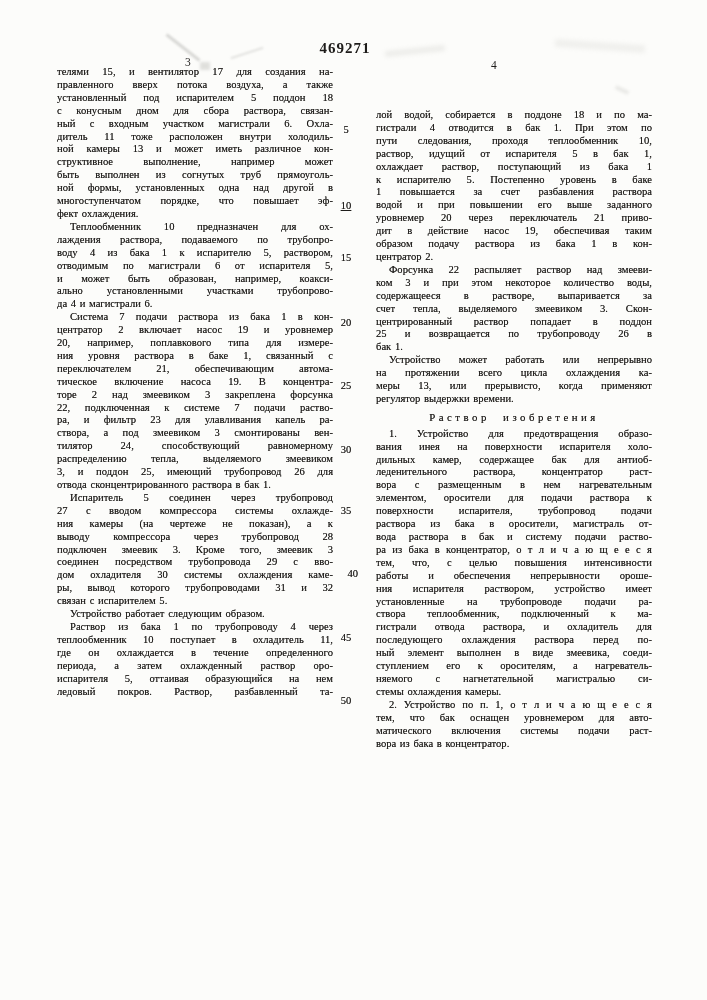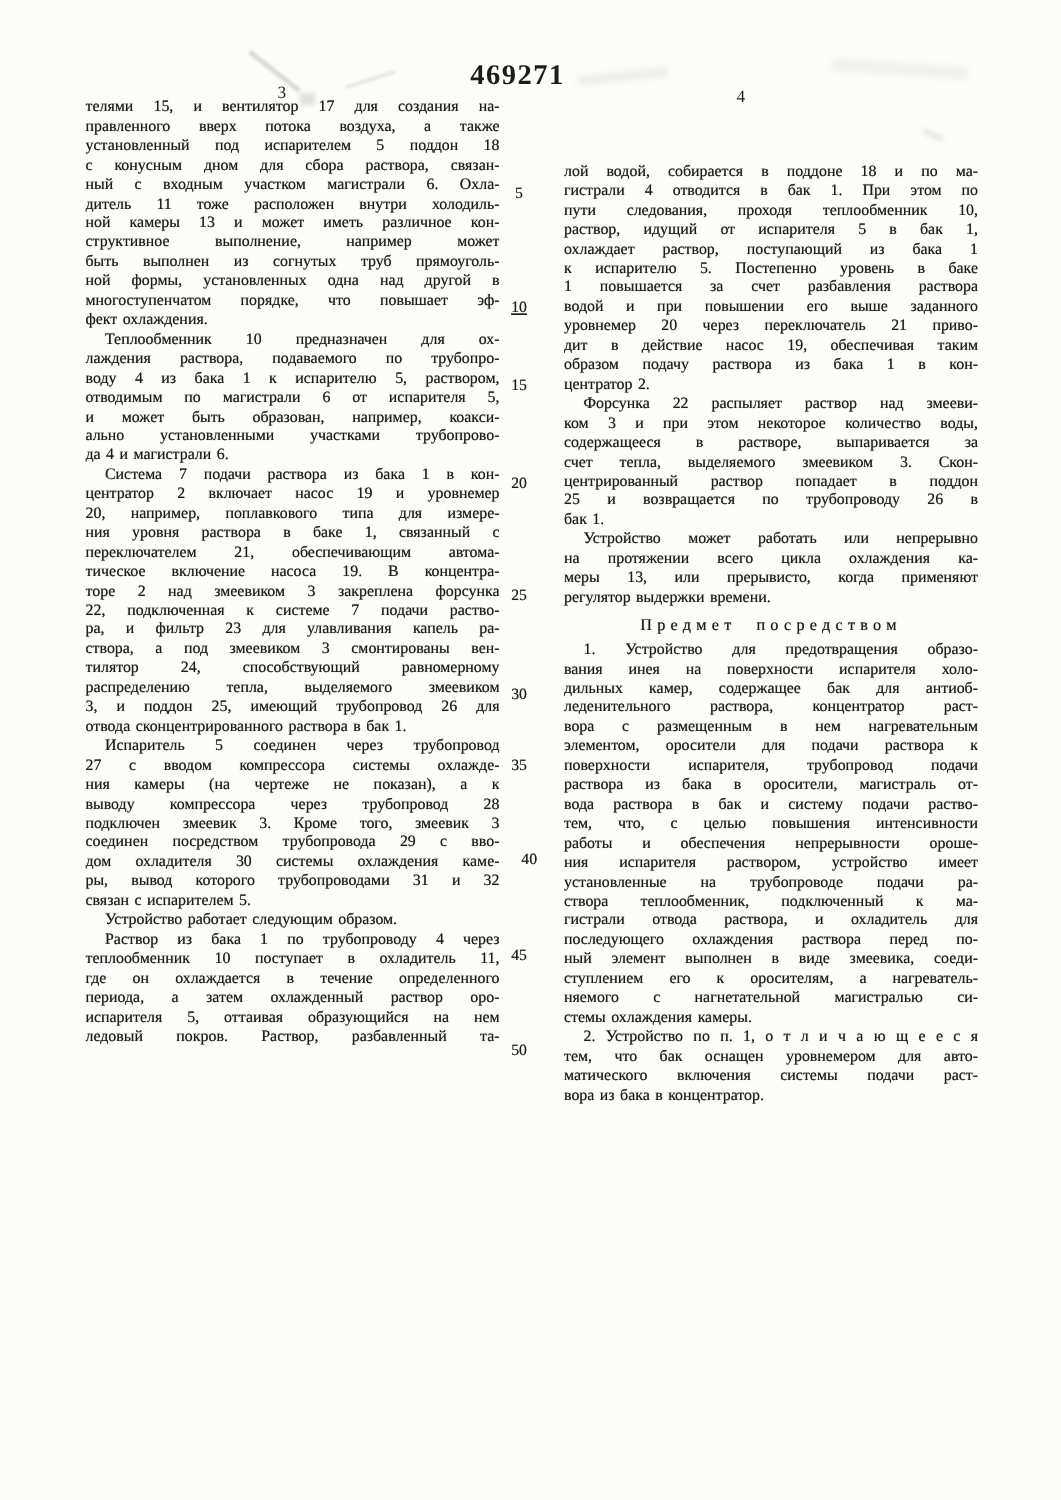--- a/index.html
+++ b/index.html
@@ -14,7 +14,7 @@
   .patent-number{
     position:absolute;top:40px;left:0;width:690px;
     text-align:center;
-    font-size:19px;font-weight:bold;letter-spacing:1px;
+    font-size:15px;font-weight:bold;letter-spacing:1px;
   }
   .col-number{
     position:absolute;

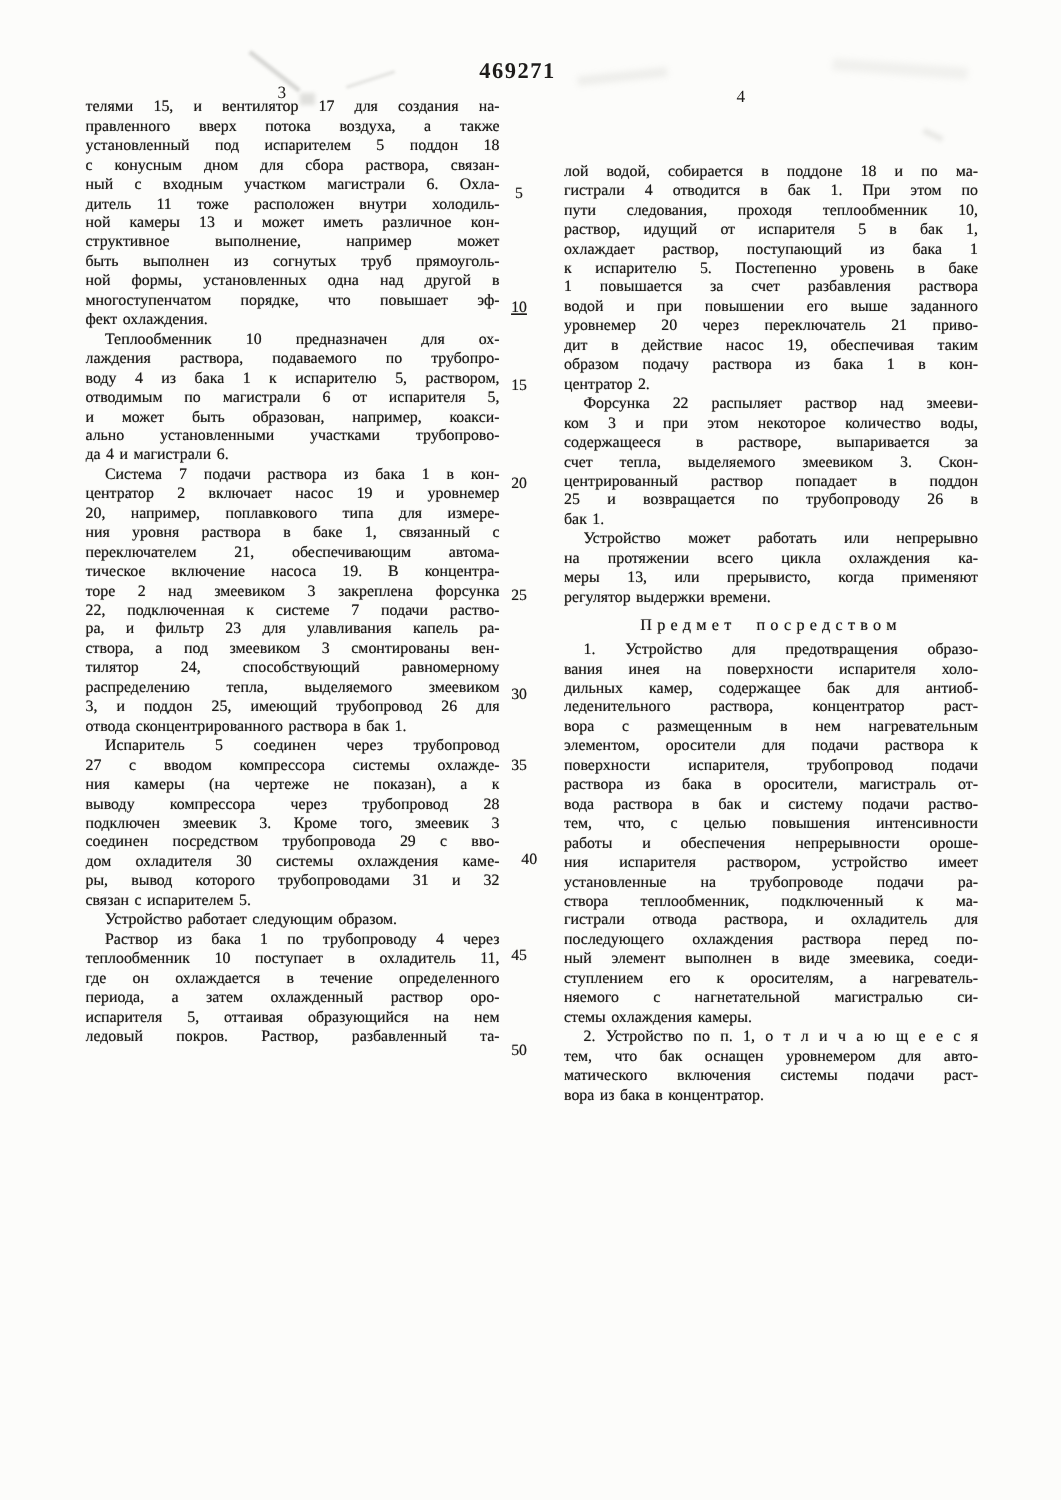--- a/index.html
+++ b/index.html
@@ -178,7 +178,7 @@
       <div class="gnum" style="top: 200px; text-decoration: underline;">10</div>
       <div class="gnum" style="top: 252px;">15</div>
       <div class="gnum" style="top: 317px;">20</div>
-      <div class="gnum" style="top: 392px;">25</div>
+      <div class="gnum" style="top: 380px;">25</div>
       <div class="gnum" style="top: 458px;">30</div>
       <div class="gnum" style="top: 505px;">35</div>
       <div class="gnum" style="top: 568px; text-align: right;">40</div>

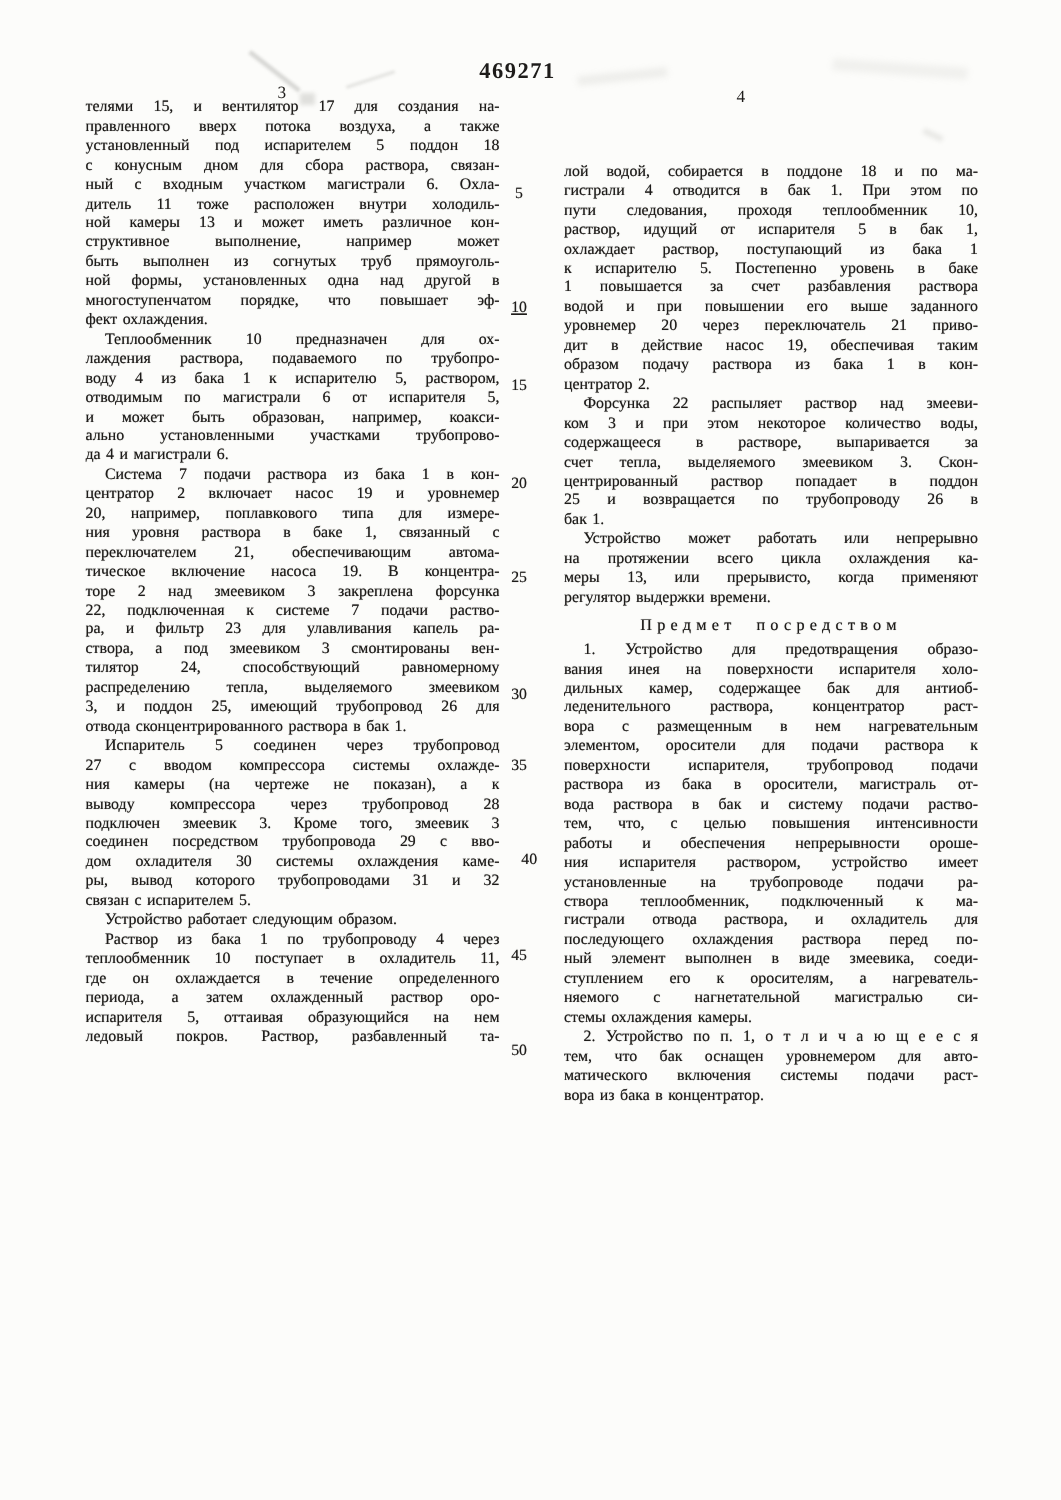--- a/index.html
+++ b/index.html
@@ -146,7 +146,7 @@
       <div class="ln">на протяжении всего цикла охлаждения ка-</div>
       <div class="ln">меры 13, или прерывисто, когда применяют</div>
       <div class="ln end">регулятор выдержки времени.</div>
-      <div class="heading">Предмет посредством</div>
+      <div class="heading">Раствор изобретения</div>
       <div class="ln ind">1. Устройство для предотвращения образо-</div>
       <div class="ln">вания инея на поверхности испарителя холо-</div>
       <div class="ln">дильных камер, содержащее бак для антиоб-</div>

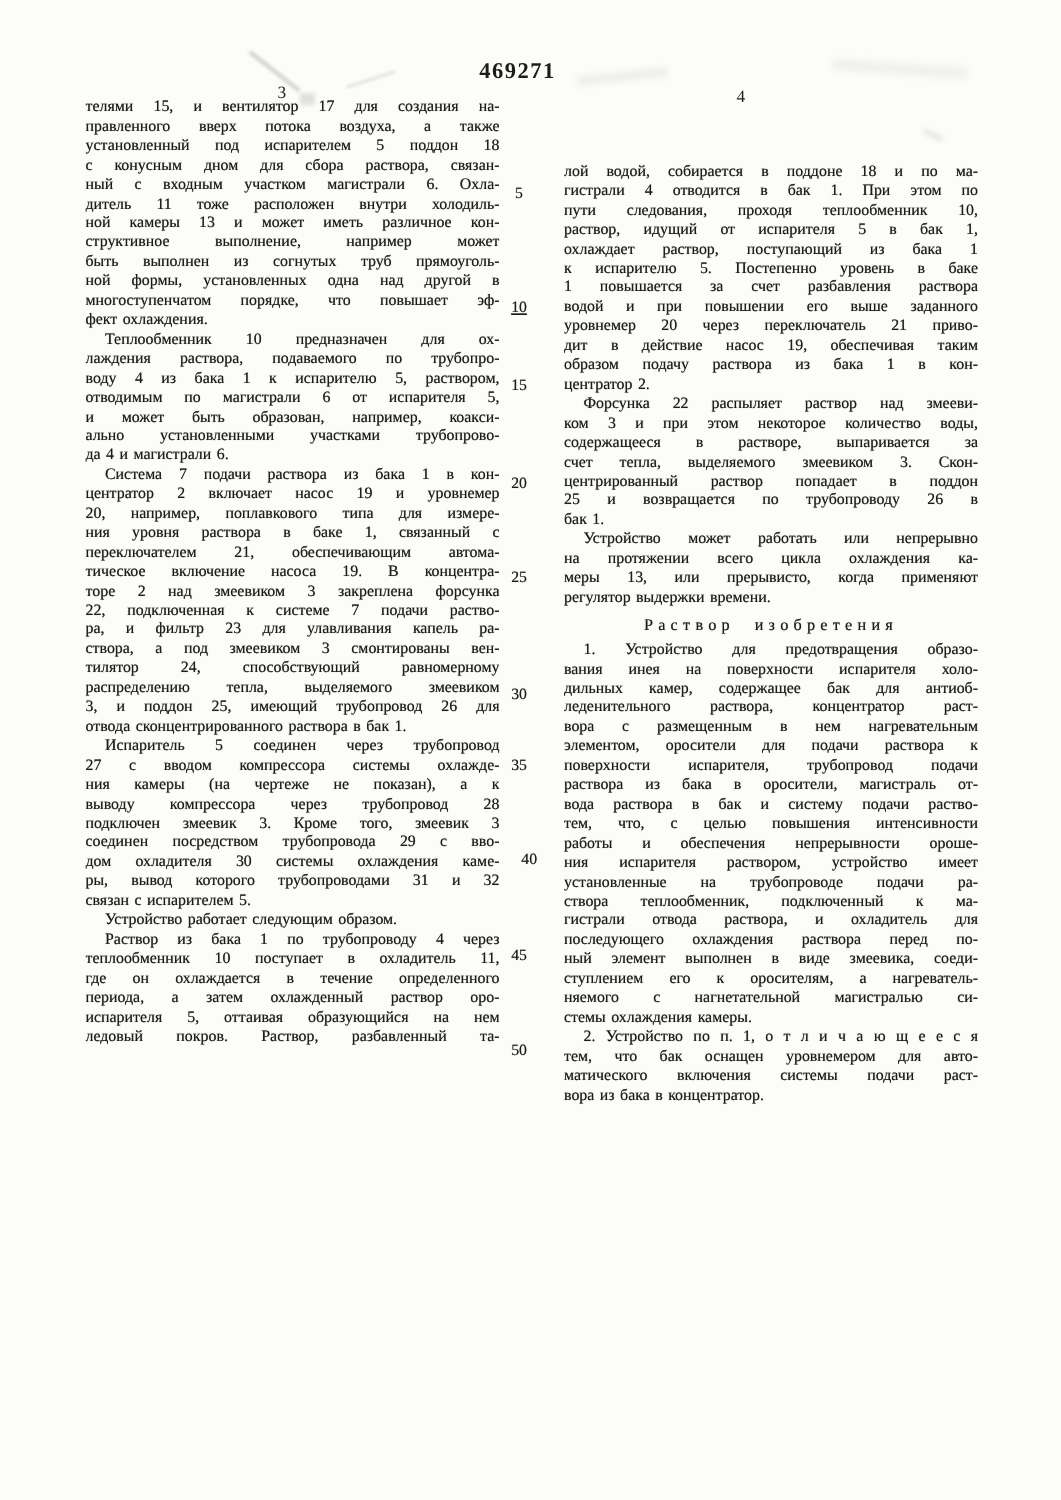--- a/index.html
+++ b/index.html
@@ -179,7 +179,7 @@
       <div class="gnum" style="top: 252px;">15</div>
       <div class="gnum" style="top: 317px;">20</div>
       <div class="gnum" style="top: 380px;">25</div>
-      <div class="gnum" style="top: 458px;">30</div>
+      <div class="gnum" style="top: 444px;">30</div>
       <div class="gnum" style="top: 505px;">35</div>
       <div class="gnum" style="top: 568px; text-align: right;">40</div>
       <div class="gnum" style="top: 632px;">45</div>

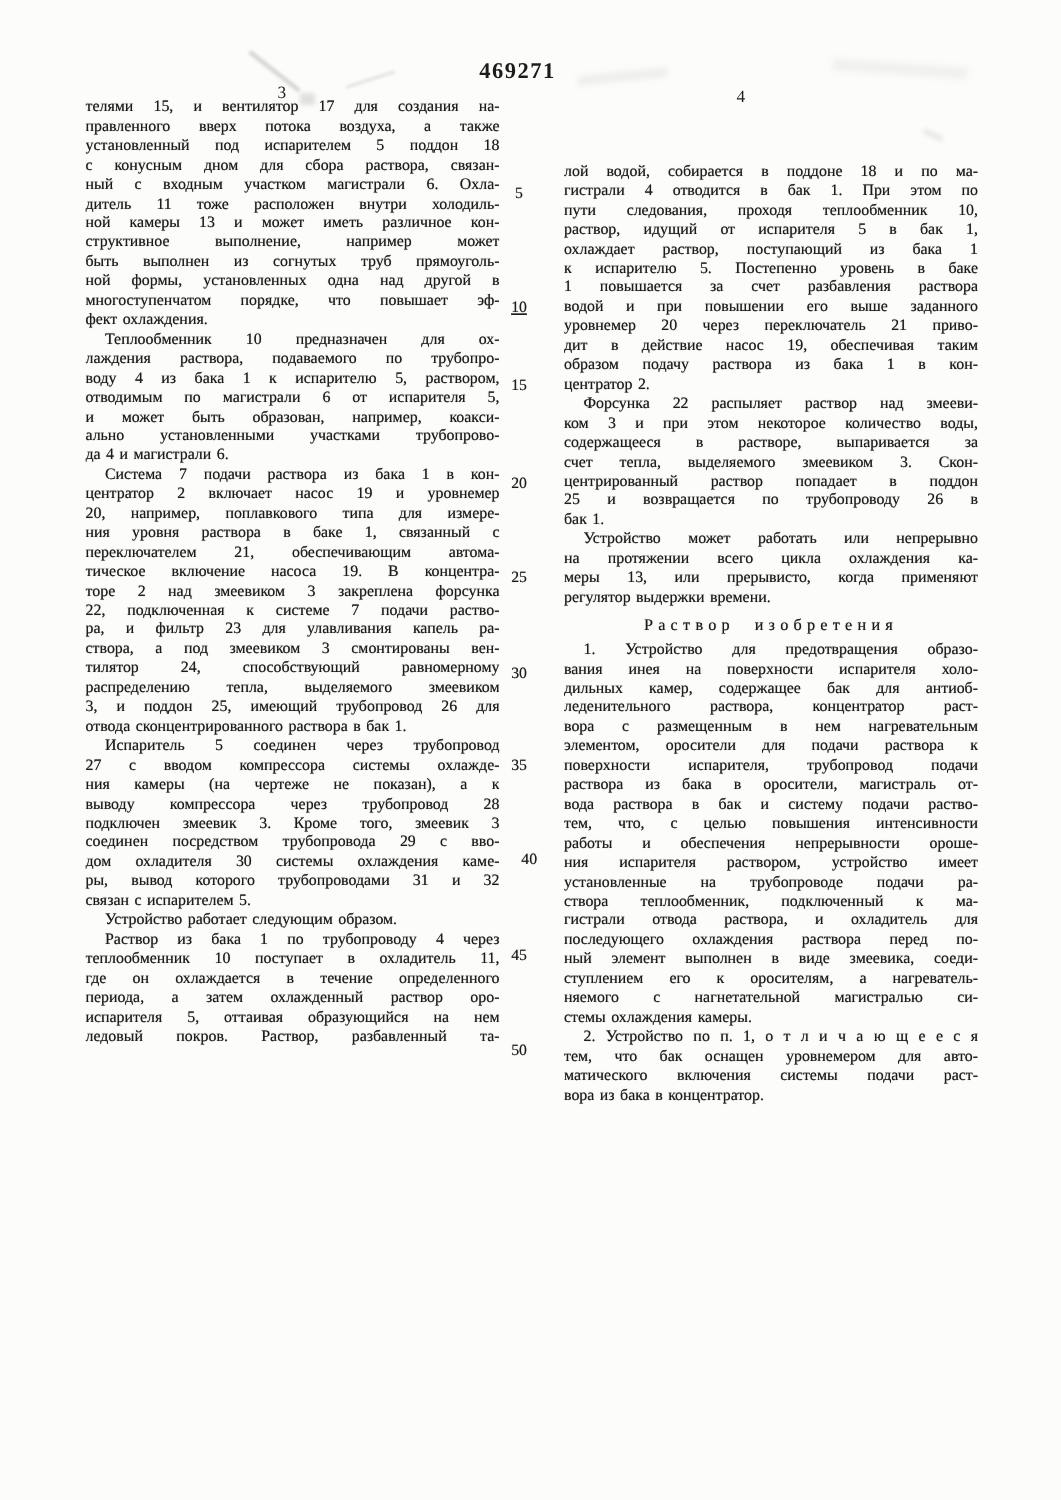--- a/index.html
+++ b/index.html
@@ -156,6 +156,7 @@
       <div class="ln">поверхности испарителя, трубопровод подачи</div>
       <div class="ln">раствора из бака в оросители, магистраль от-</div>
       <div class="ln">вода раствора в бак и систему подачи раство-</div>
+      <div class="ln">ра из бака в концентратор, о т л и ч а ю щ е е с я</div>
       <div class="ln">тем, что, с целью повышения интенсивности</div>
       <div class="ln">работы и обеспечения непрерывности ороше-</div>
       <div class="ln">ния испарителя раствором, устройство имеет</div>

